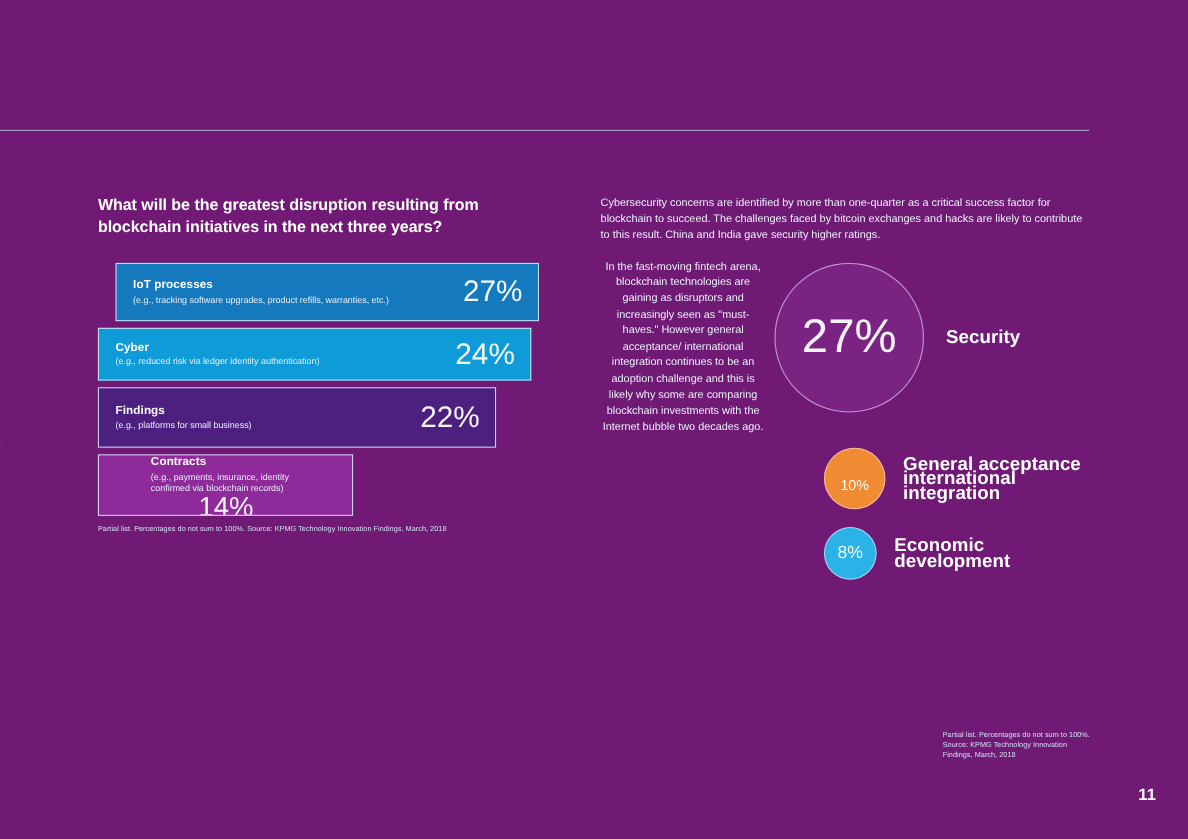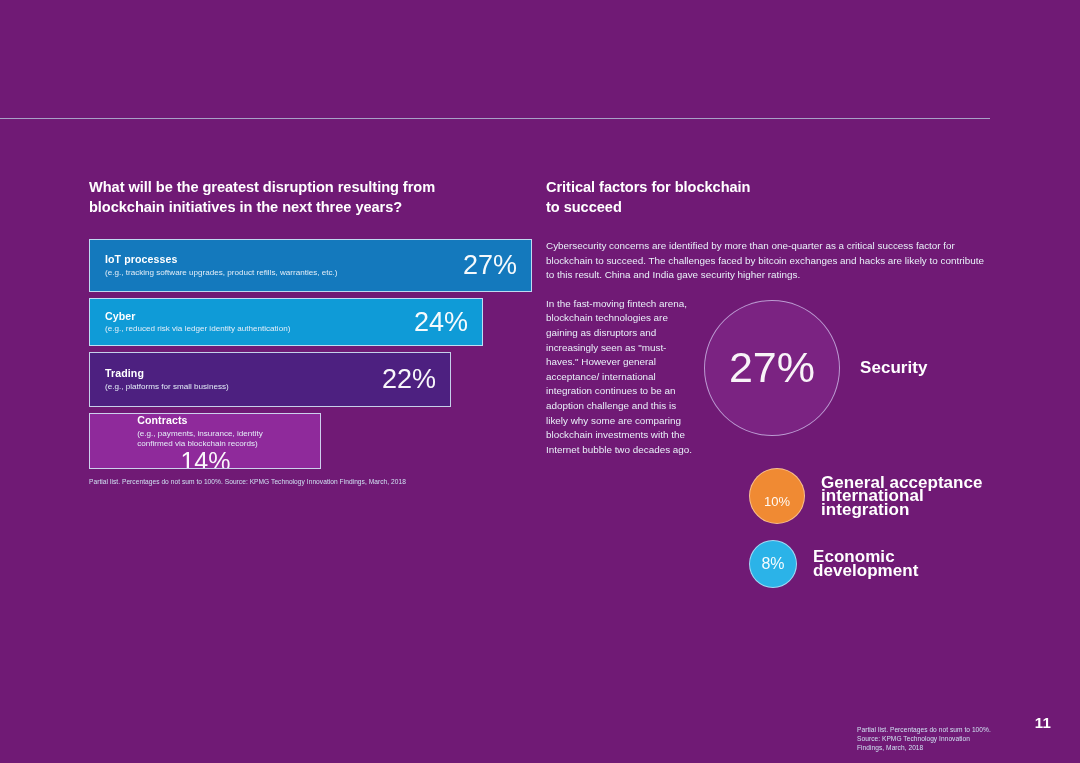--- a/index.html
+++ b/index.html
@@ -289,10 +289,6 @@
 
   <div id="right-col">
 
-    <h2 class="col-heading">
-      <span>Critical factors for blockchain</span>
-      <span>to succeed</span>
-    </h2>
 
     <p id="intro-para">Cybersecurity concerns are identified by more than one-quarter as a critical success factor for blockchain to succeed. The challenges faced by bitcoin exchanges and hacks are likely to contribute to this result. China and India gave security higher ratings.</p>
 

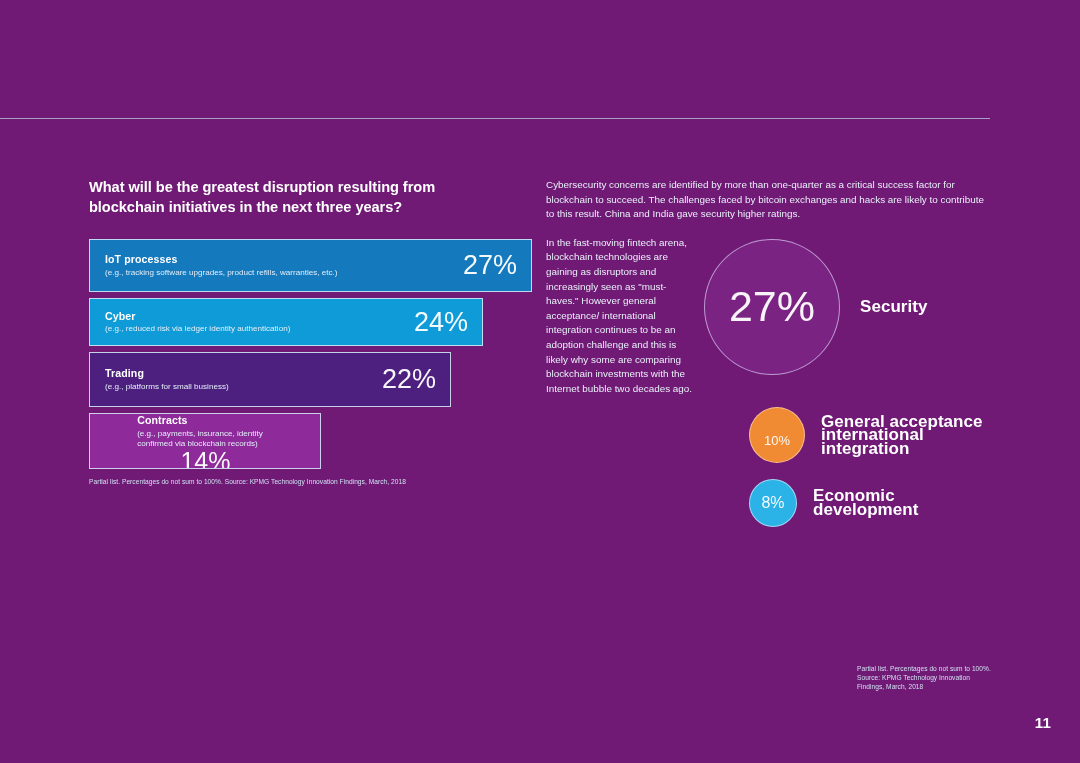--- a/index.html
+++ b/index.html
@@ -156,6 +156,7 @@
     color: #e9f1f9;
     margin: 0;
     flex: 0 0 150px;
+    text-align: center;
   }
 
   

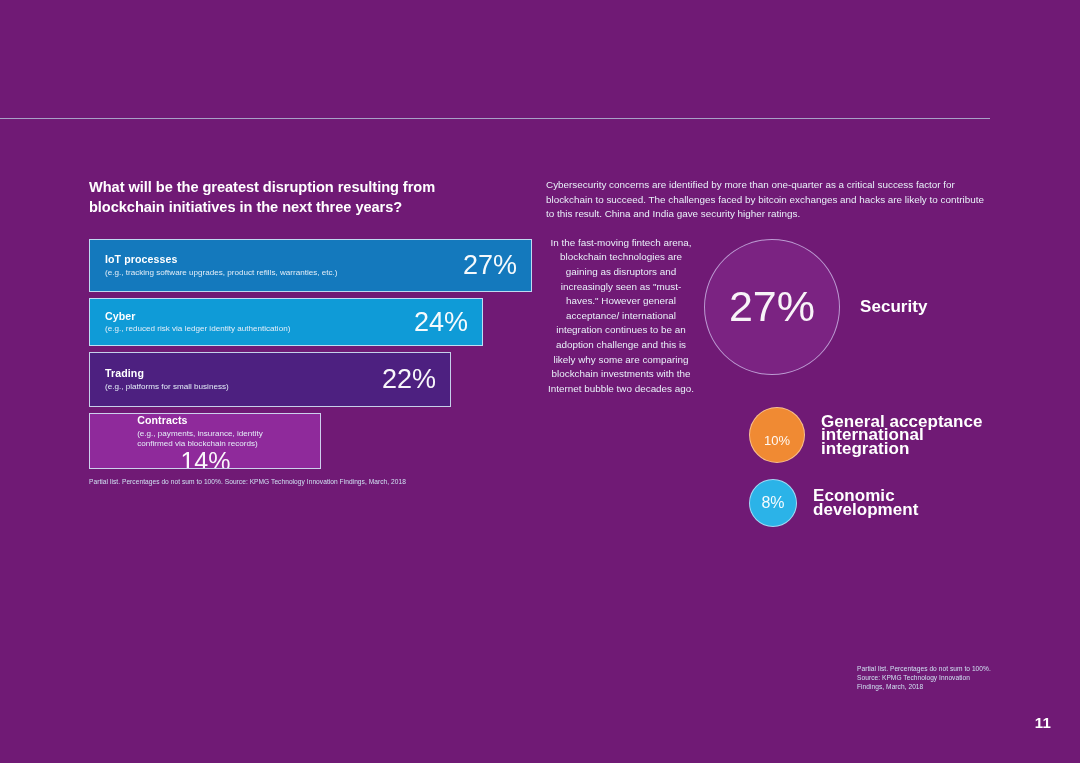--- a/index.html
+++ b/index.html
@@ -114,7 +114,7 @@
     opacity: 0.96;
   }
 
-  #bar-0 { width: 443px; height: 53px; background: #1479bd; }
+  #bar-0 { width: 385px; height: 53px; background: #1479bd; margin-left: 16px; }
   #bar-1 { width: 394px; height: 48px; background: #0f9bd7; }
   #bar-2 { width: 362px; height: 55px; background: #4d2080; }
   #bar-3 { width: 232px; height: 56px; background: #8f2a9b; flex-direction: column; }

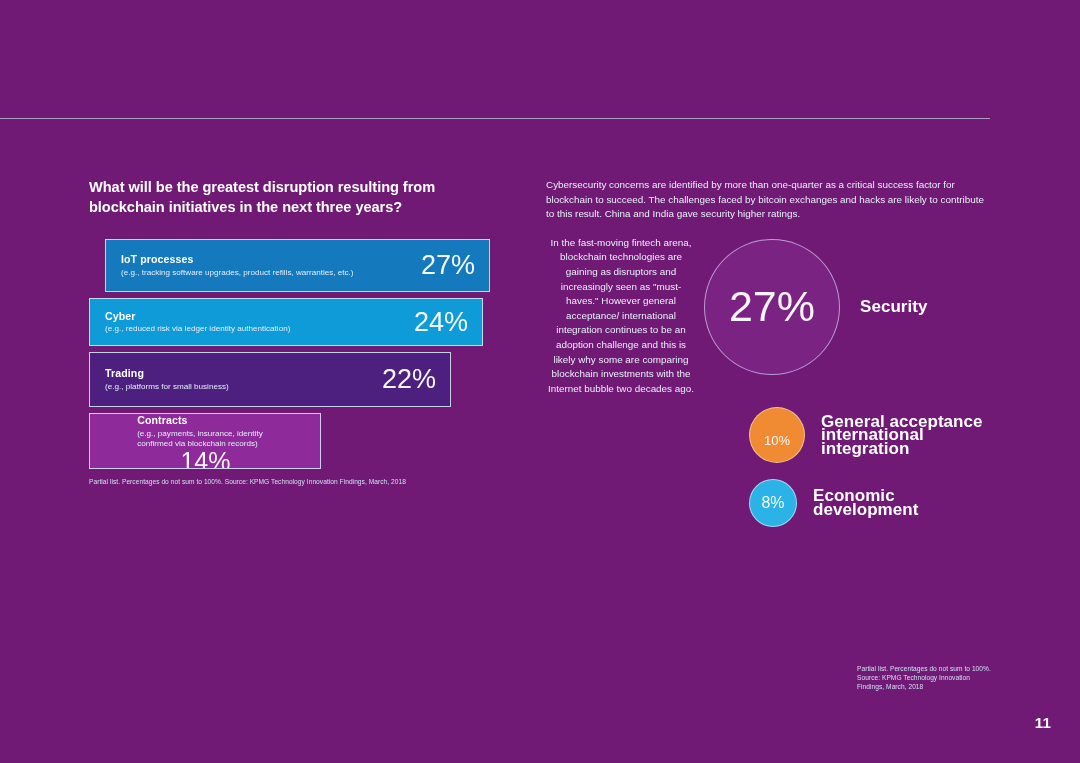--- a/index.html
+++ b/index.html
@@ -269,7 +269,7 @@
 
       <div class="bar" id="bar-2">
         <div class="bar-text">
-          <p class="bar-label">Trading</p>
+          <p class="bar-label">Findings</p>
           <p class="bar-sub">(e.g., platforms for small business)</p>
         </div>
         <div class="bar-value">22%</div>

